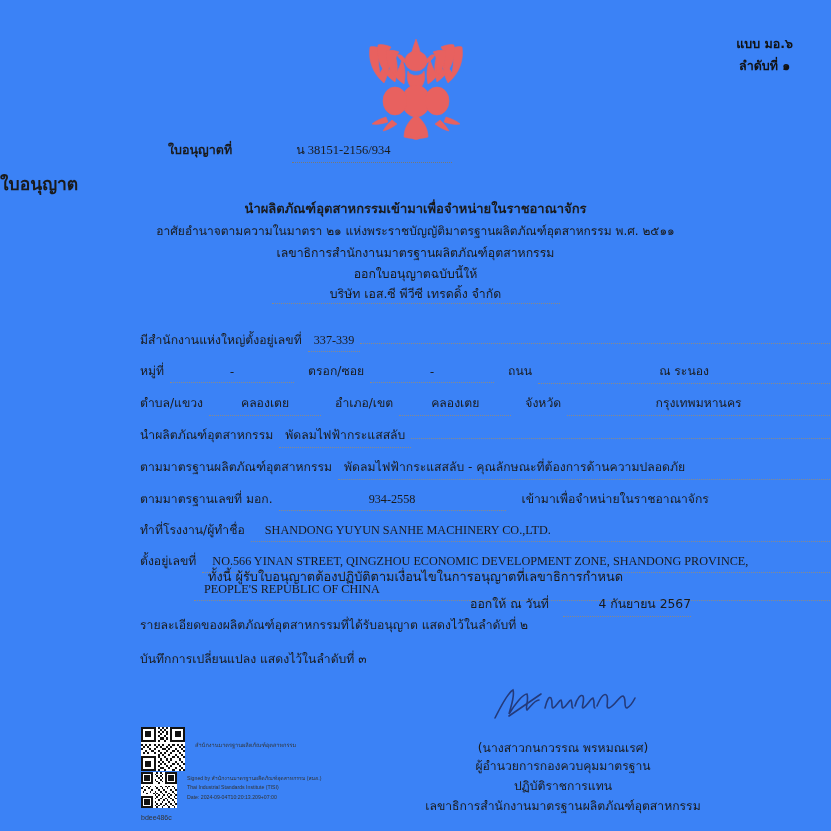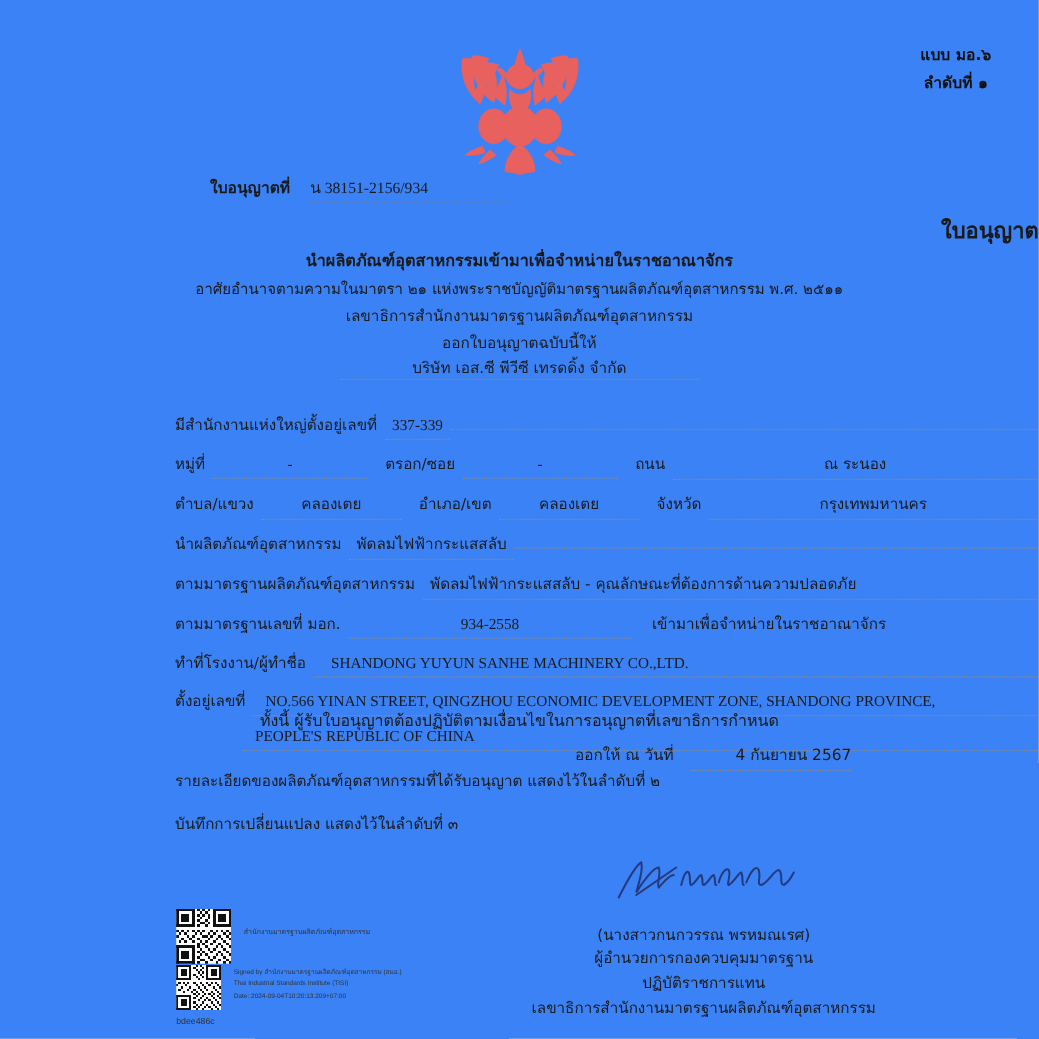--- a/index.html
+++ b/index.html
@@ -57,6 +57,7 @@
     display: flex;
     align-items: baseline;
     font-size: 12.5px;
+    gap: 48px;
   }
   .license-no .lbl { font-weight: bold; white-space: nowrap; }
   .license-no .val {

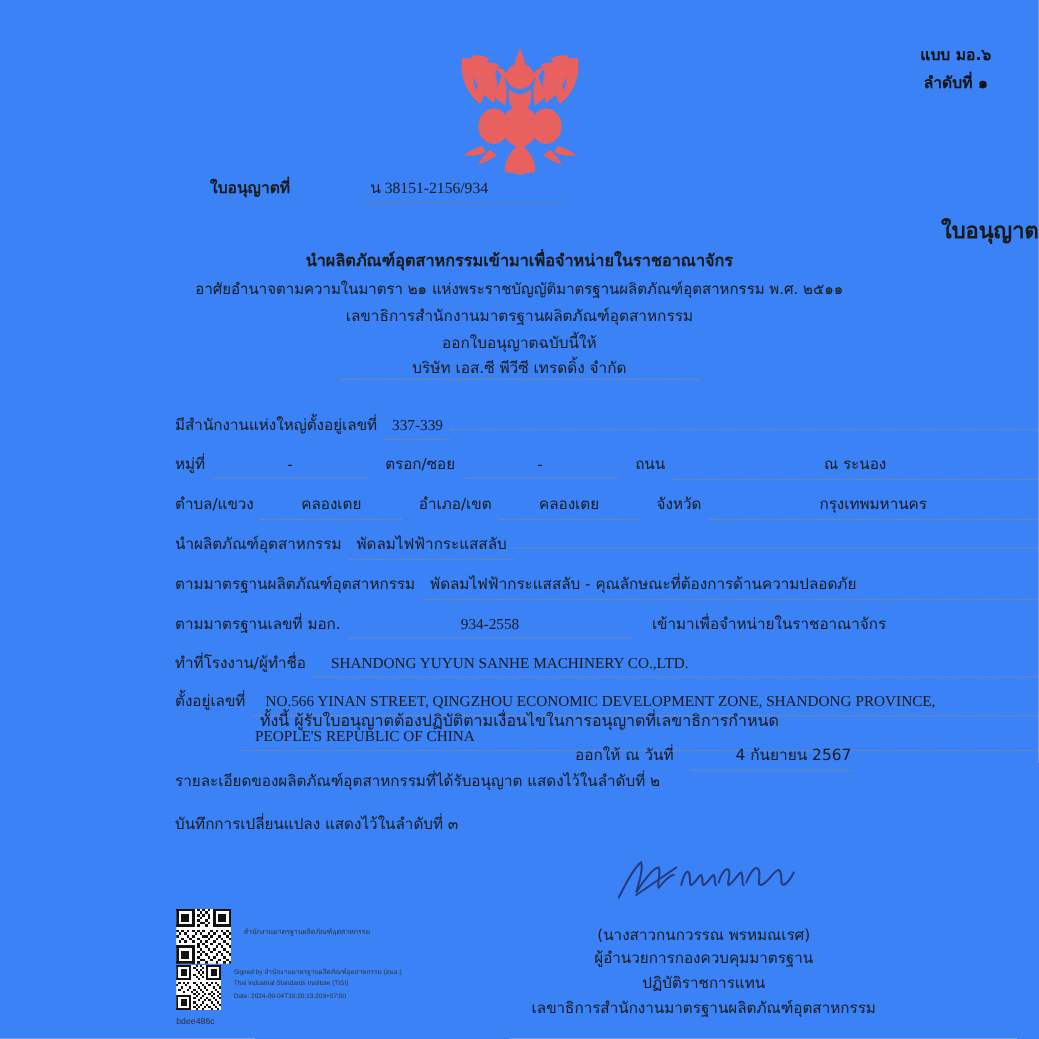--- a/index.html
+++ b/index.html
@@ -74,7 +74,7 @@
     position: absolute;
     top: 170px;
     left: 0; right: 0;
-    text-align: right;
+    text-align: left;
     font-size: 17.5px;
     font-weight: bold;
   }

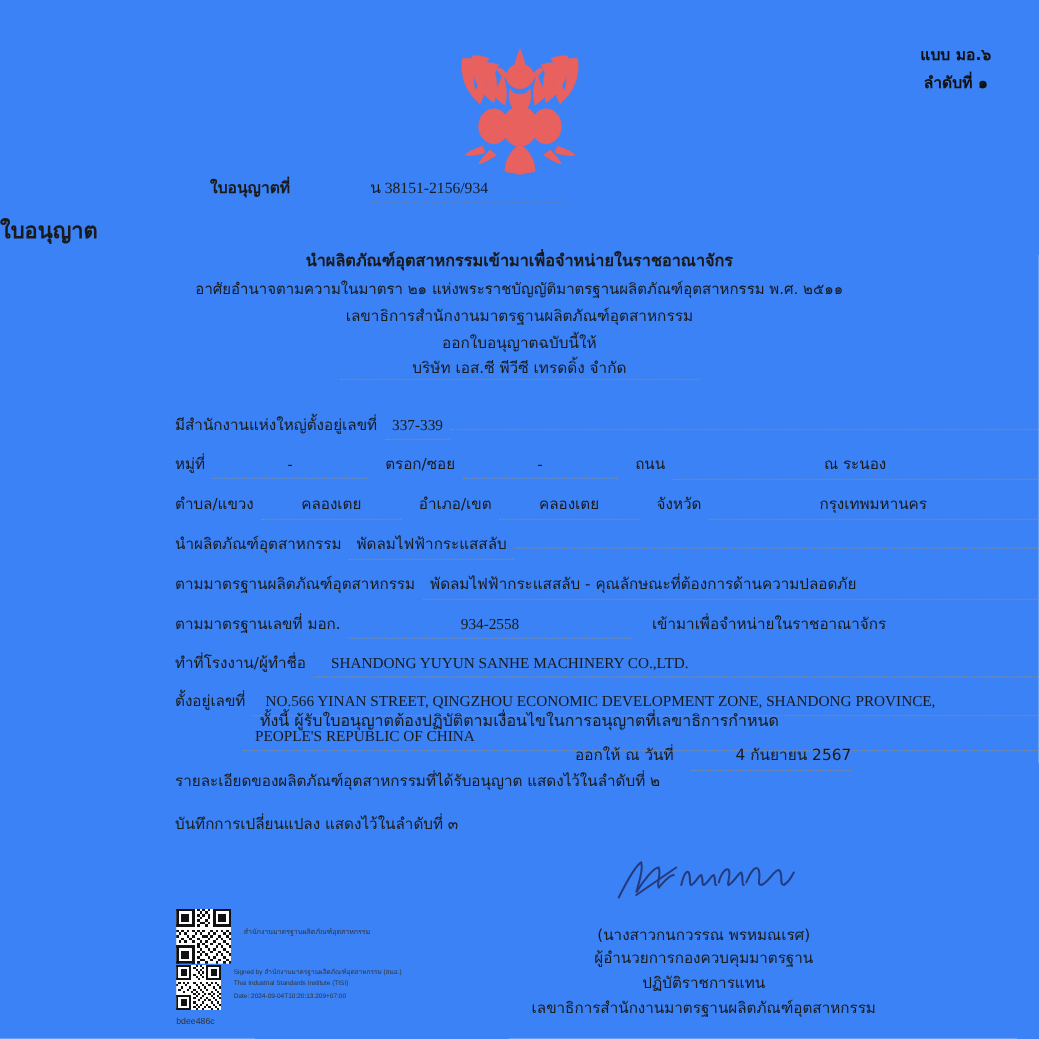--- a/index.html
+++ b/index.html
@@ -187,7 +187,7 @@
   .issued {
     position: absolute;
     top: 594px;
-    left: 460px;
+    left: 470px;
     display: flex;
     align-items: baseline;
     font-size: 12.3px;

